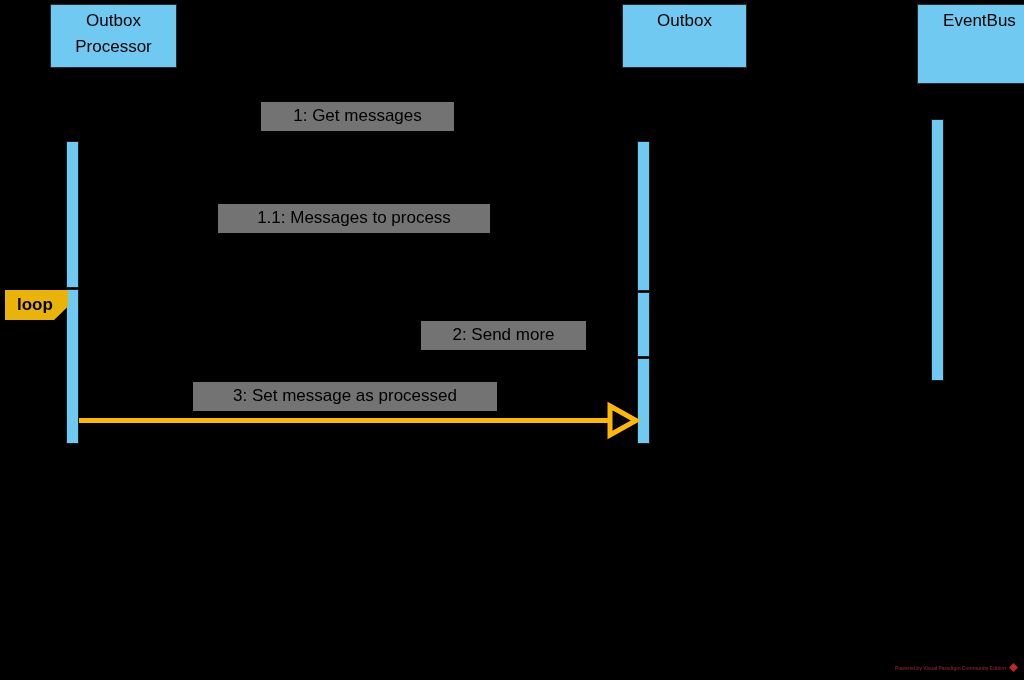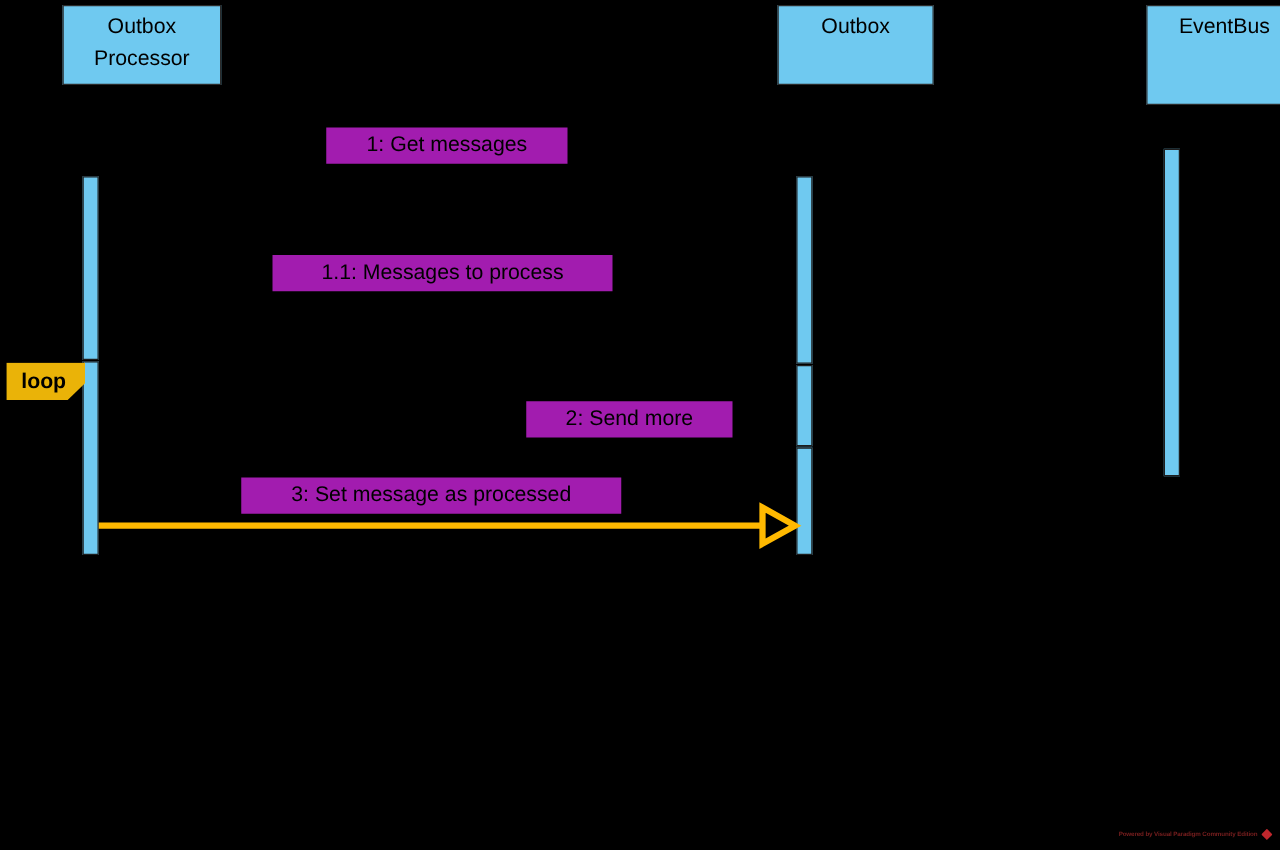--- a/index.html
+++ b/index.html
@@ -45,7 +45,7 @@
   
   .msg-label {
     position: absolute;
-    background: #a21caf;
+    background: #737373;
     color: #000000;
     font-size: 17px;
     line-height: 28px;

